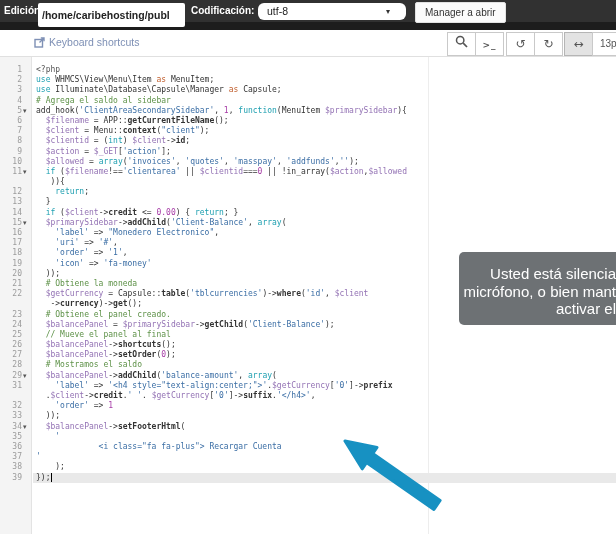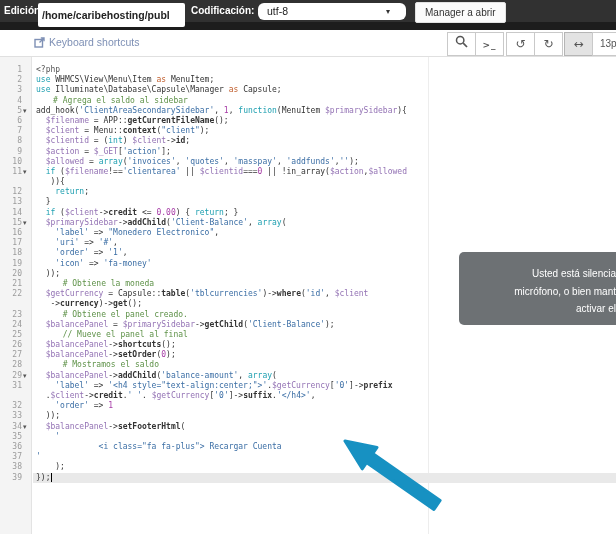--- a/index.html
+++ b/index.html
@@ -56,7 +56,7 @@
   .tok-str   { color:#3b6ea5; }
   .tok-var   { color:#9372b4; }
   .tok-number{ color:#a63ba6; }
-  .tok-com   { color:#5d9147;margin-left:17px; }
+  .tok-com   { color:#5d9147; }
   .tok-def   { color:#333; font-weight:bold; }
   .cursor { display:inline-block; width:1px; height:9px; background:#000;
             vertical-align:middle; margin-left:1px; }

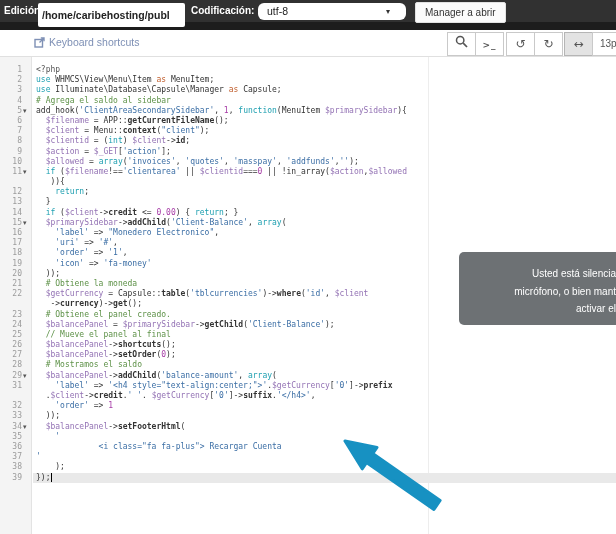--- a/index.html
+++ b/index.html
@@ -65,7 +65,7 @@
   .notif-bg { position:absolute; left:459px; top:252px; width:210px; height:73px;
               background:#6d7174; border-radius:5px; }
   .notif-text { position:absolute; left:459px; top:252px; width:157px; padding-top:13px;
-                color:#fff; font-size:10px; line-height:17.5px; text-align:right; }
+                color:#fff; font-size:15px; line-height:17.5px; text-align:right; }
   .arrow-svg { position:absolute; left:330px; top:425px; pointer-events:none; }
 </style>
 </head>

